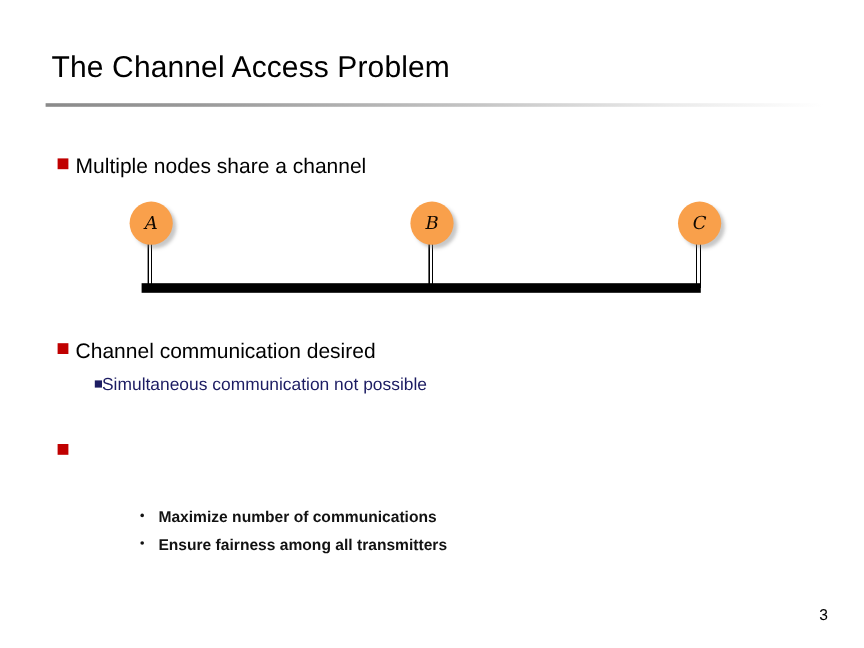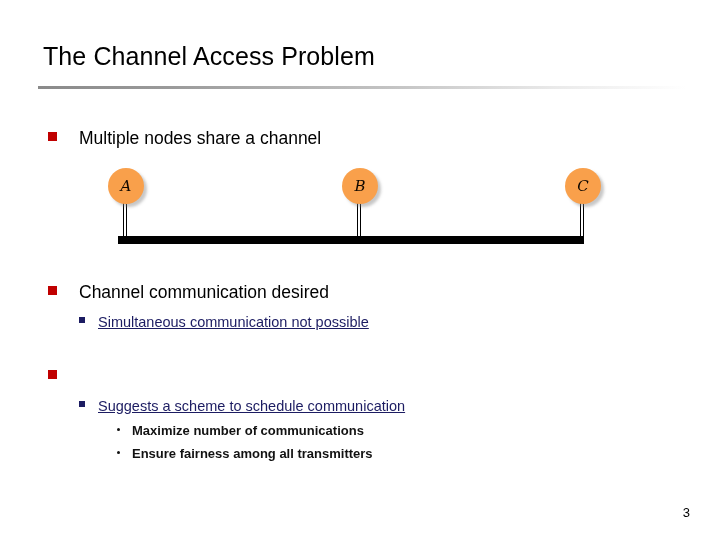--- a/index.html
+++ b/index.html
@@ -60,7 +60,7 @@
   }
   .lvl1 .txt {
     display: inline-block;
-    margin-left: 22px;
+    margin-left: 6px;
     vertical-align: middle;
   }
 

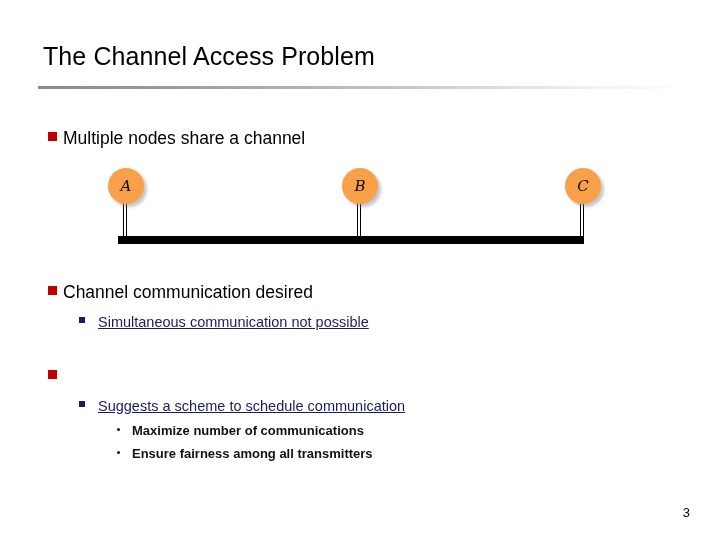--- a/index.html
+++ b/index.html
@@ -82,9 +82,7 @@
   }
   .lvl2 .txt {
     display: inline-block;
-    margin-left: 13px;
-    vertical-align: middle;
-    text-decoration: underline;
+    vertical-align: middle;
   }
 
   .lvl3 {

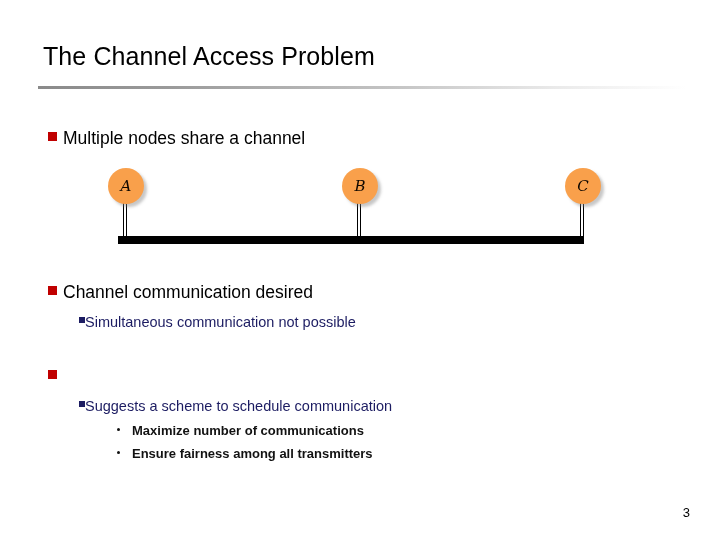--- a/index.html
+++ b/index.html
@@ -199,9 +199,6 @@
     <span class="sq"></span>
   </div>
 
-  <div class="lvl2" style="left:79px; top:396px;">
-    <span class="sq"></span><span class="txt">Suggests a scheme to schedule communication</span>
-  </div>
 
   <div class="lvl3" style="left:117px; top:444px;">
     <span class="dot"></span><span class="txt">Ensure fairness among all transmitters</span>

